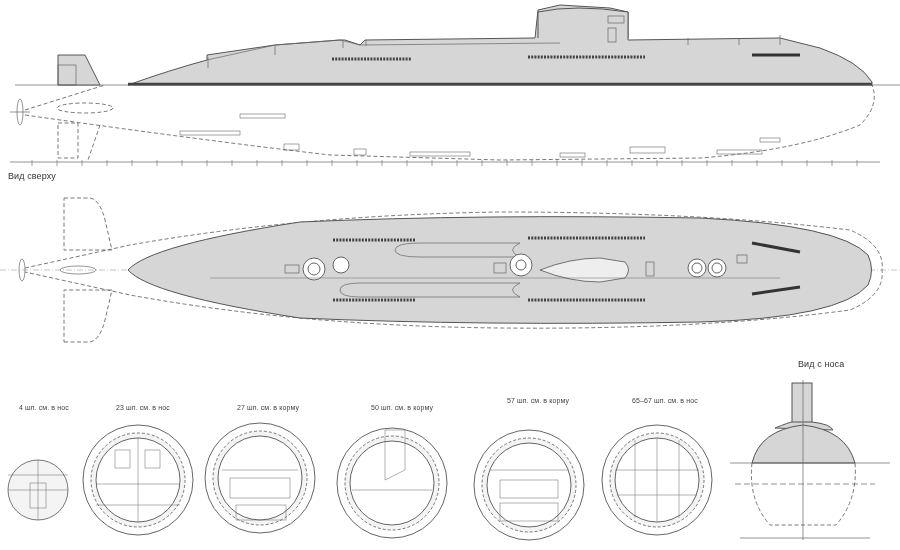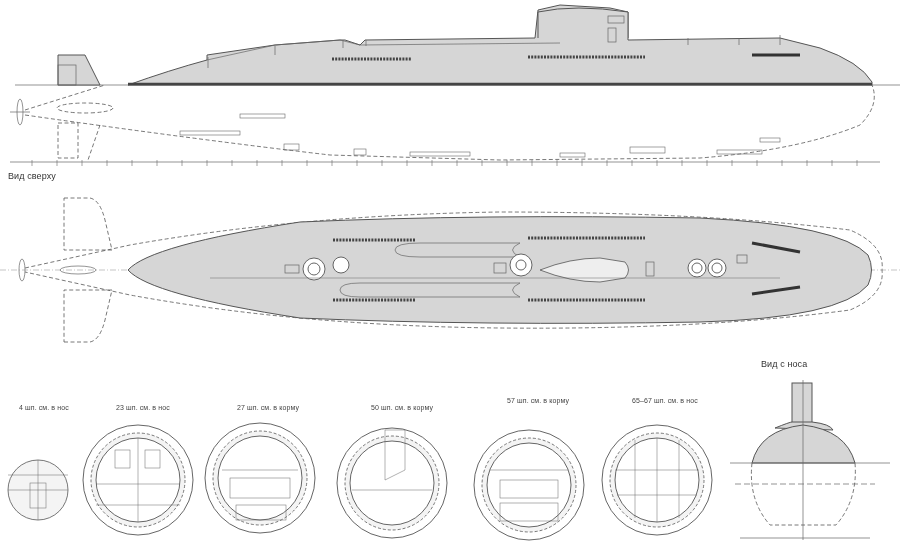--- a/index.html
+++ b/index.html
@@ -231,7 +231,7 @@
 </svg>
 
 <div class="label big" style="left:8px; top:171px;text-align:right;">Вид сверху</div>
-<div class="label big" style="left:761px; top:359px;">Вид с носа</div>
+<div class="label big" style="left:798px; top:359px;">Вид с носа</div>
 
 <div class="label" style="left:19px; top:404px;">4 шп. см. в нос</div>
 <div class="label" style="left:116px; top:404px;">23 шп. см. в нос</div>

